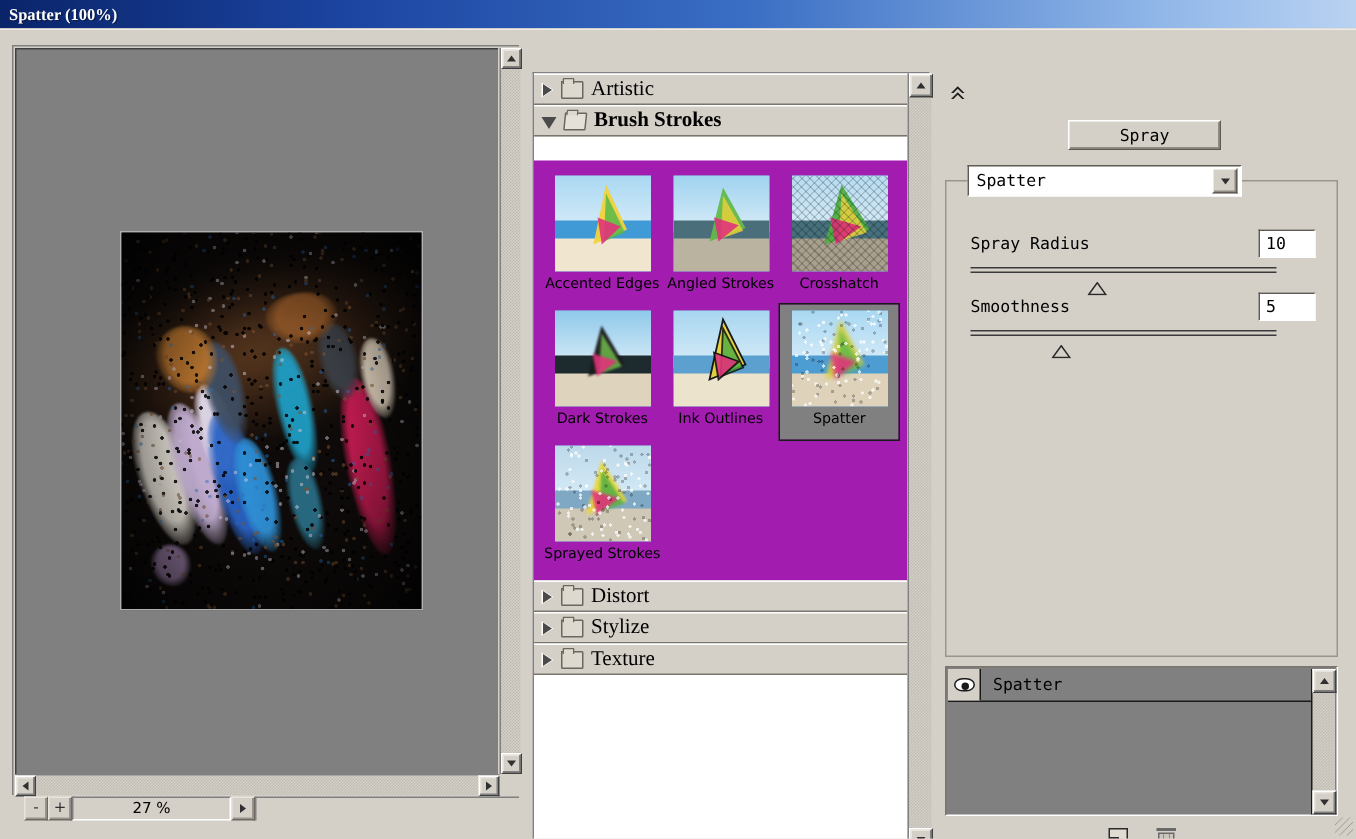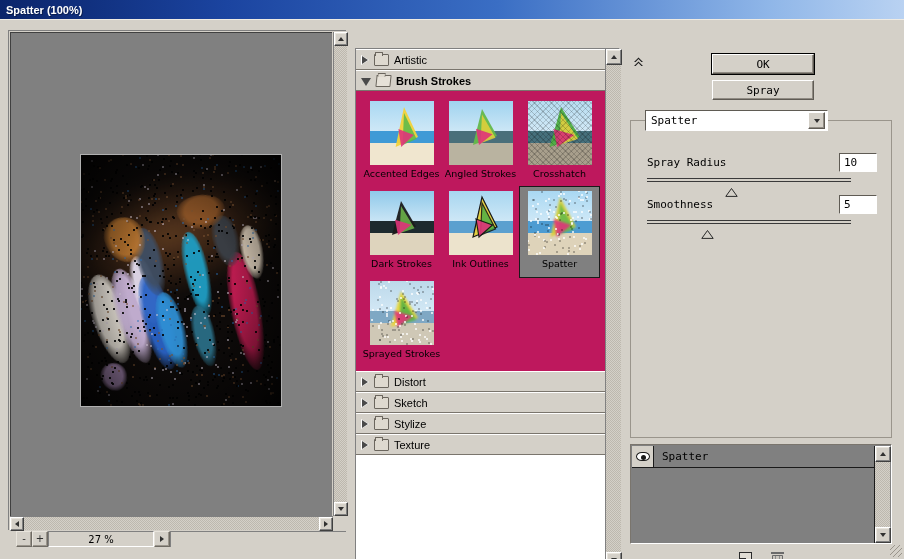--- a/index.html
+++ b/index.html
@@ -22,7 +22,7 @@
   }
   #titlebar .ttl {
     color: #ffffff;
-    font-family: Liberation Sans, sans-serif;
+    font-family: Liberation Serif, serif;
     font-weight: bold;
     font-size: 11px;
     padding-left: 6px;

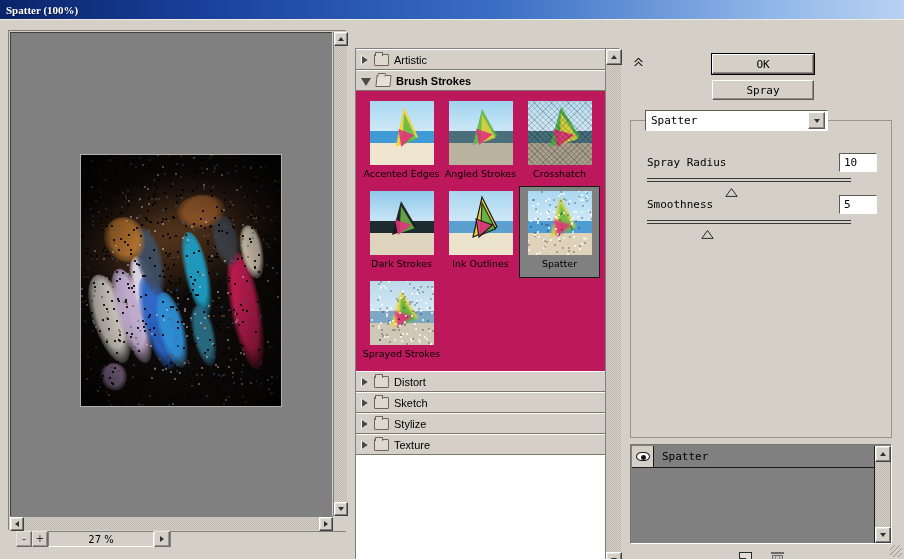--- a/index.html
+++ b/index.html
@@ -178,8 +178,8 @@
   }
   .folder.open { transform: skewX(-6deg); background: #e6e1d8; }
   .cat-label {
-    font-family: Liberation Sans, sans-serif;
-    font-size: 11px; color: #000;
+    font-family: Liberation Serif, serif;
+    font-size: 14px; color: #000;
   }
   .cat-label.bold { font-weight: bold; }
 

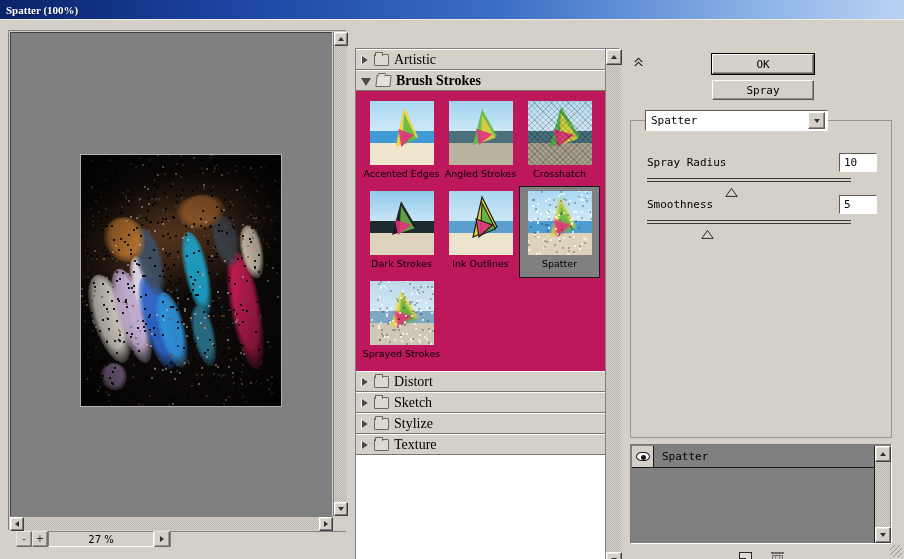--- a/index.html
+++ b/index.html
@@ -574,9 +574,6 @@
       </svg>
     </div>
 
-    <div class="p-btn" id="ok-btn">
-      <span>OK</span>
-    </div>
     <div class="p-btn" id="cancel-btn">
       <span>Spray</span>
     </div>

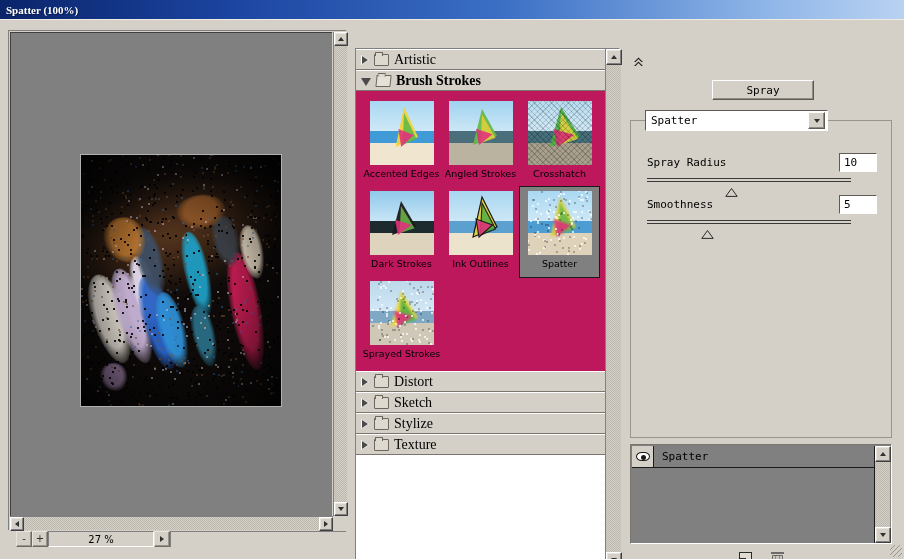--- a/index.html
+++ b/index.html
@@ -184,8 +184,8 @@
   .cat-label.bold { font-weight: bold; }
 
   .thumb-grid {
-    padding: 6px 0 4px 6px; background: #be185d;
-    display: flex; flex-wrap: wrap;
+    padding: 6px 0 4px 6px; background: #a21caf;
+    display: flex; flex-wrap: wrap; margin-top: 16px;
   }
   .thumb-cell {
     width: 79px; height: 90px;

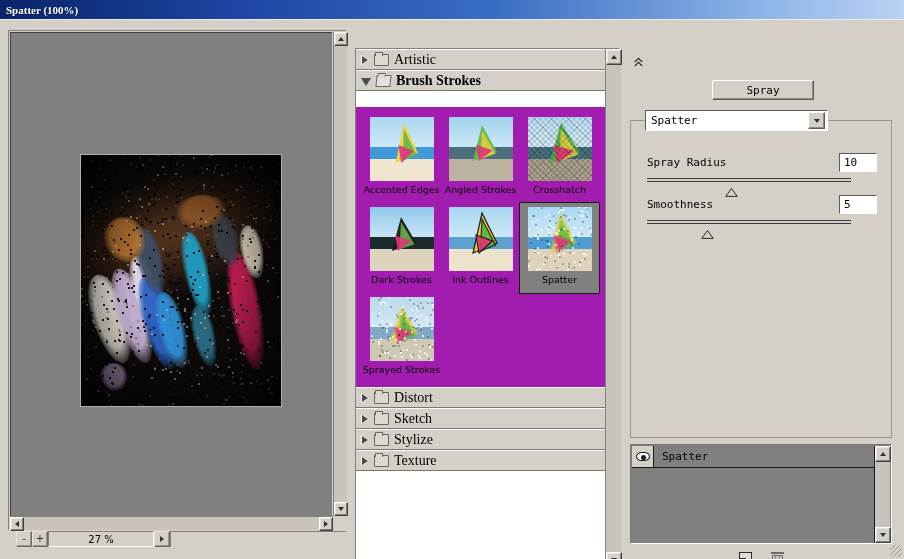--- a/index.html
+++ b/index.html
@@ -541,11 +541,6 @@
         <div class="cat-header">
           <span class="tri tri-right"></span>
           <span class="folder"></span>
-          <span class="cat-label">Sketch</span>
-        </div>
-        <div class="cat-header">
-          <span class="tri tri-right"></span>
-          <span class="folder"></span>
           <span class="cat-label">Stylize</span>
         </div>
         <div class="cat-header">

